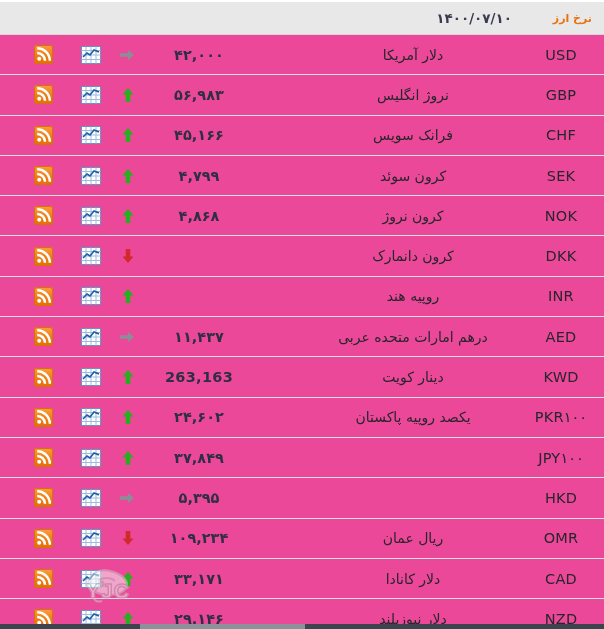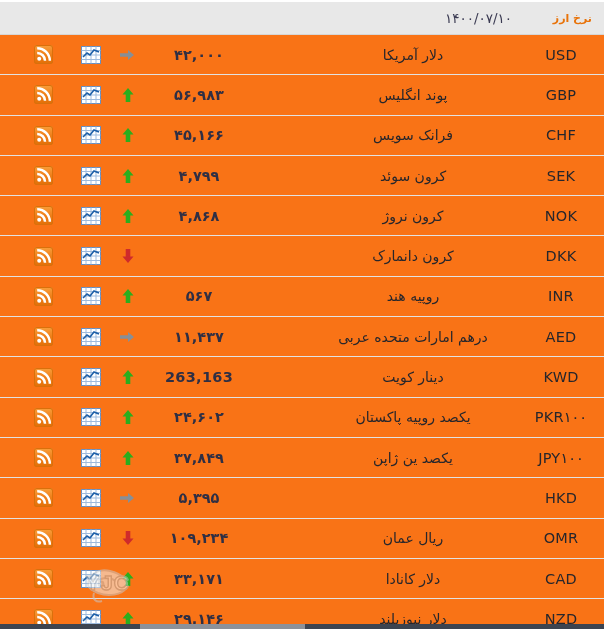--- a/index.html
+++ b/index.html
@@ -50,7 +50,7 @@
     top: 50%;
     transform: translateY(-50%);
     font-size: 13.5px;
-    font-weight: normal;
+    font-weight: bold;
     color: #3a3a52;
     white-space: nowrap;
     direction: ltr;

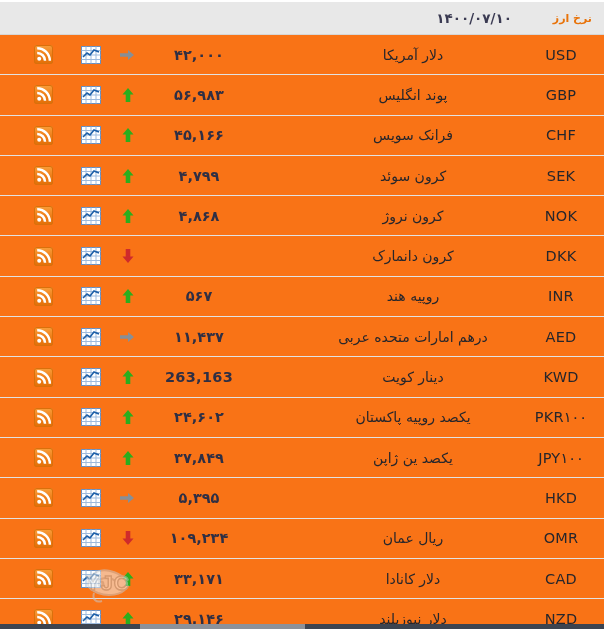--- a/index.html
+++ b/index.html
@@ -65,7 +65,7 @@
     height: 40.3px;
     border-bottom: 1px solid #e2e2e2;
     box-sizing: border-box;
-    background: #f97316;
+    background: #ec4899;
   }
   .row:last-child { border-bottom: 1px solid #d8d8d8; }
 

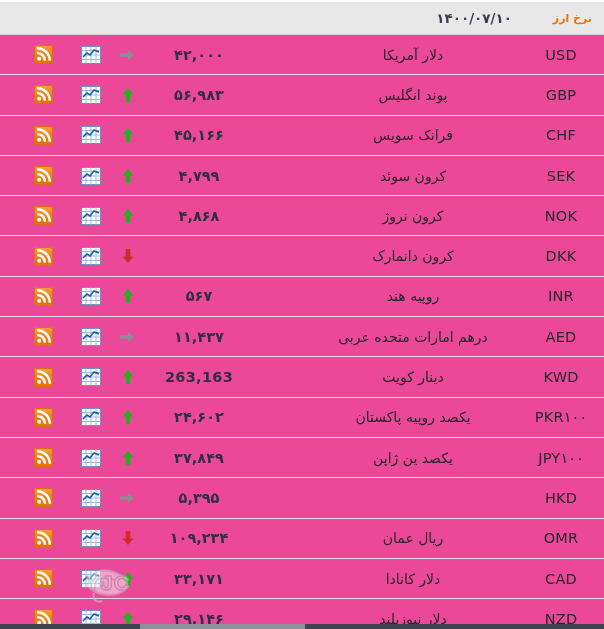--- a/index.html
+++ b/index.html
@@ -267,7 +267,7 @@
             </svg></span>
         </div>
         <div class="cell c-value">۵۶,۹۸۳</div>
-        <div class="cell c-name">پوند انگلیس</div>
+        <div class="cell c-name">نروژ انگلیس</div>
         <div class="cell c-code">GBP</div>
       </div>
       <div class="row">

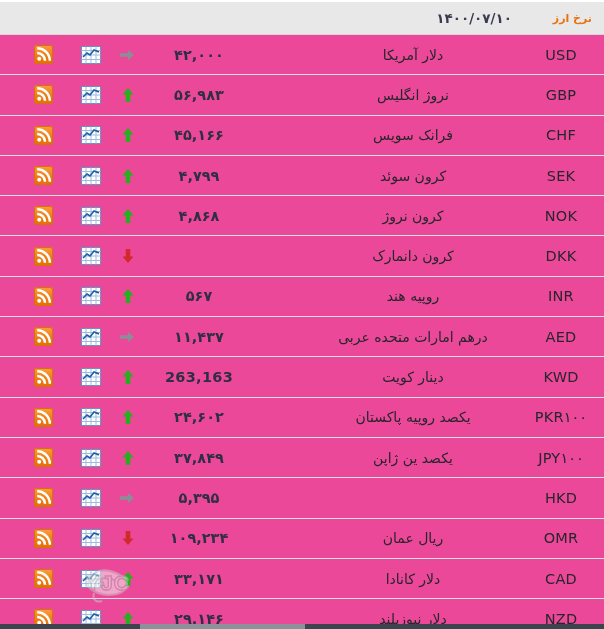--- a/index.html
+++ b/index.html
@@ -430,7 +430,6 @@
               <path d="M7 1 L12.5 7.5 L9.3 7.5 L9.3 15 L4.7 15 L4.7 7.5 L1.5 7.5 Z" fill="#2aae1e"></path>
             </svg></span>
         </div>
-        <div class="cell c-value">۵۶۷</div>
         <div class="cell c-name">روپیه هند</div>
         <div class="cell c-code">INR</div>
       </div>

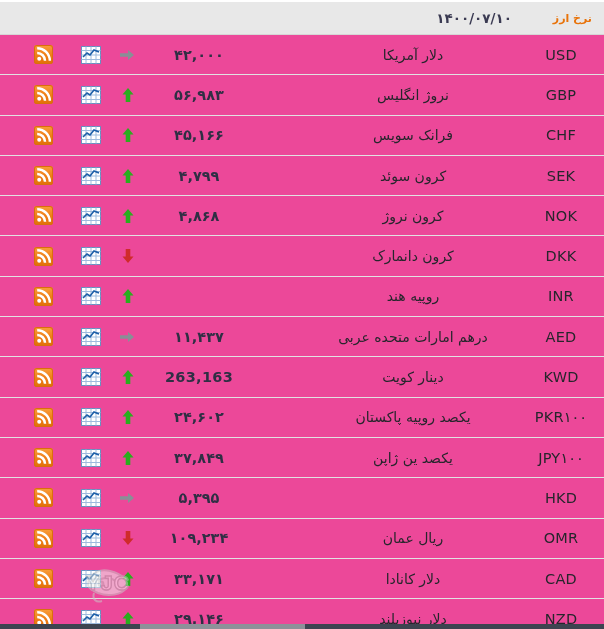--- a/index.html
+++ b/index.html
@@ -562,7 +562,6 @@
             </svg></span>
         </div>
         <div class="cell c-value">۳۷,۸۴۹</div>
-        <div class="cell c-name">یکصد ین ژاپن</div>
         <div class="cell c-code">JPY۱۰۰</div>
       </div>
       <div class="row">

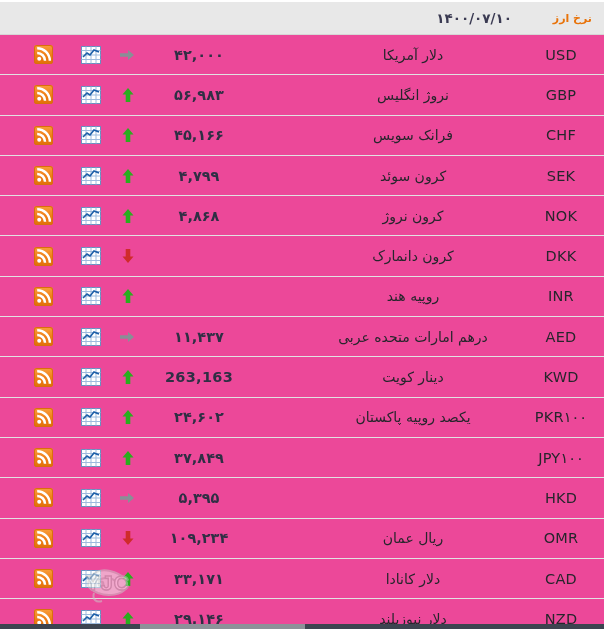--- a/index.html
+++ b/index.html
@@ -166,7 +166,7 @@
   .wm-text {
     position: absolute;
     left: 56px;
-    top: 8px;
+    top: 16px;
     font-size: 21px;
     font-weight: bold;
     letter-spacing: 1px;

